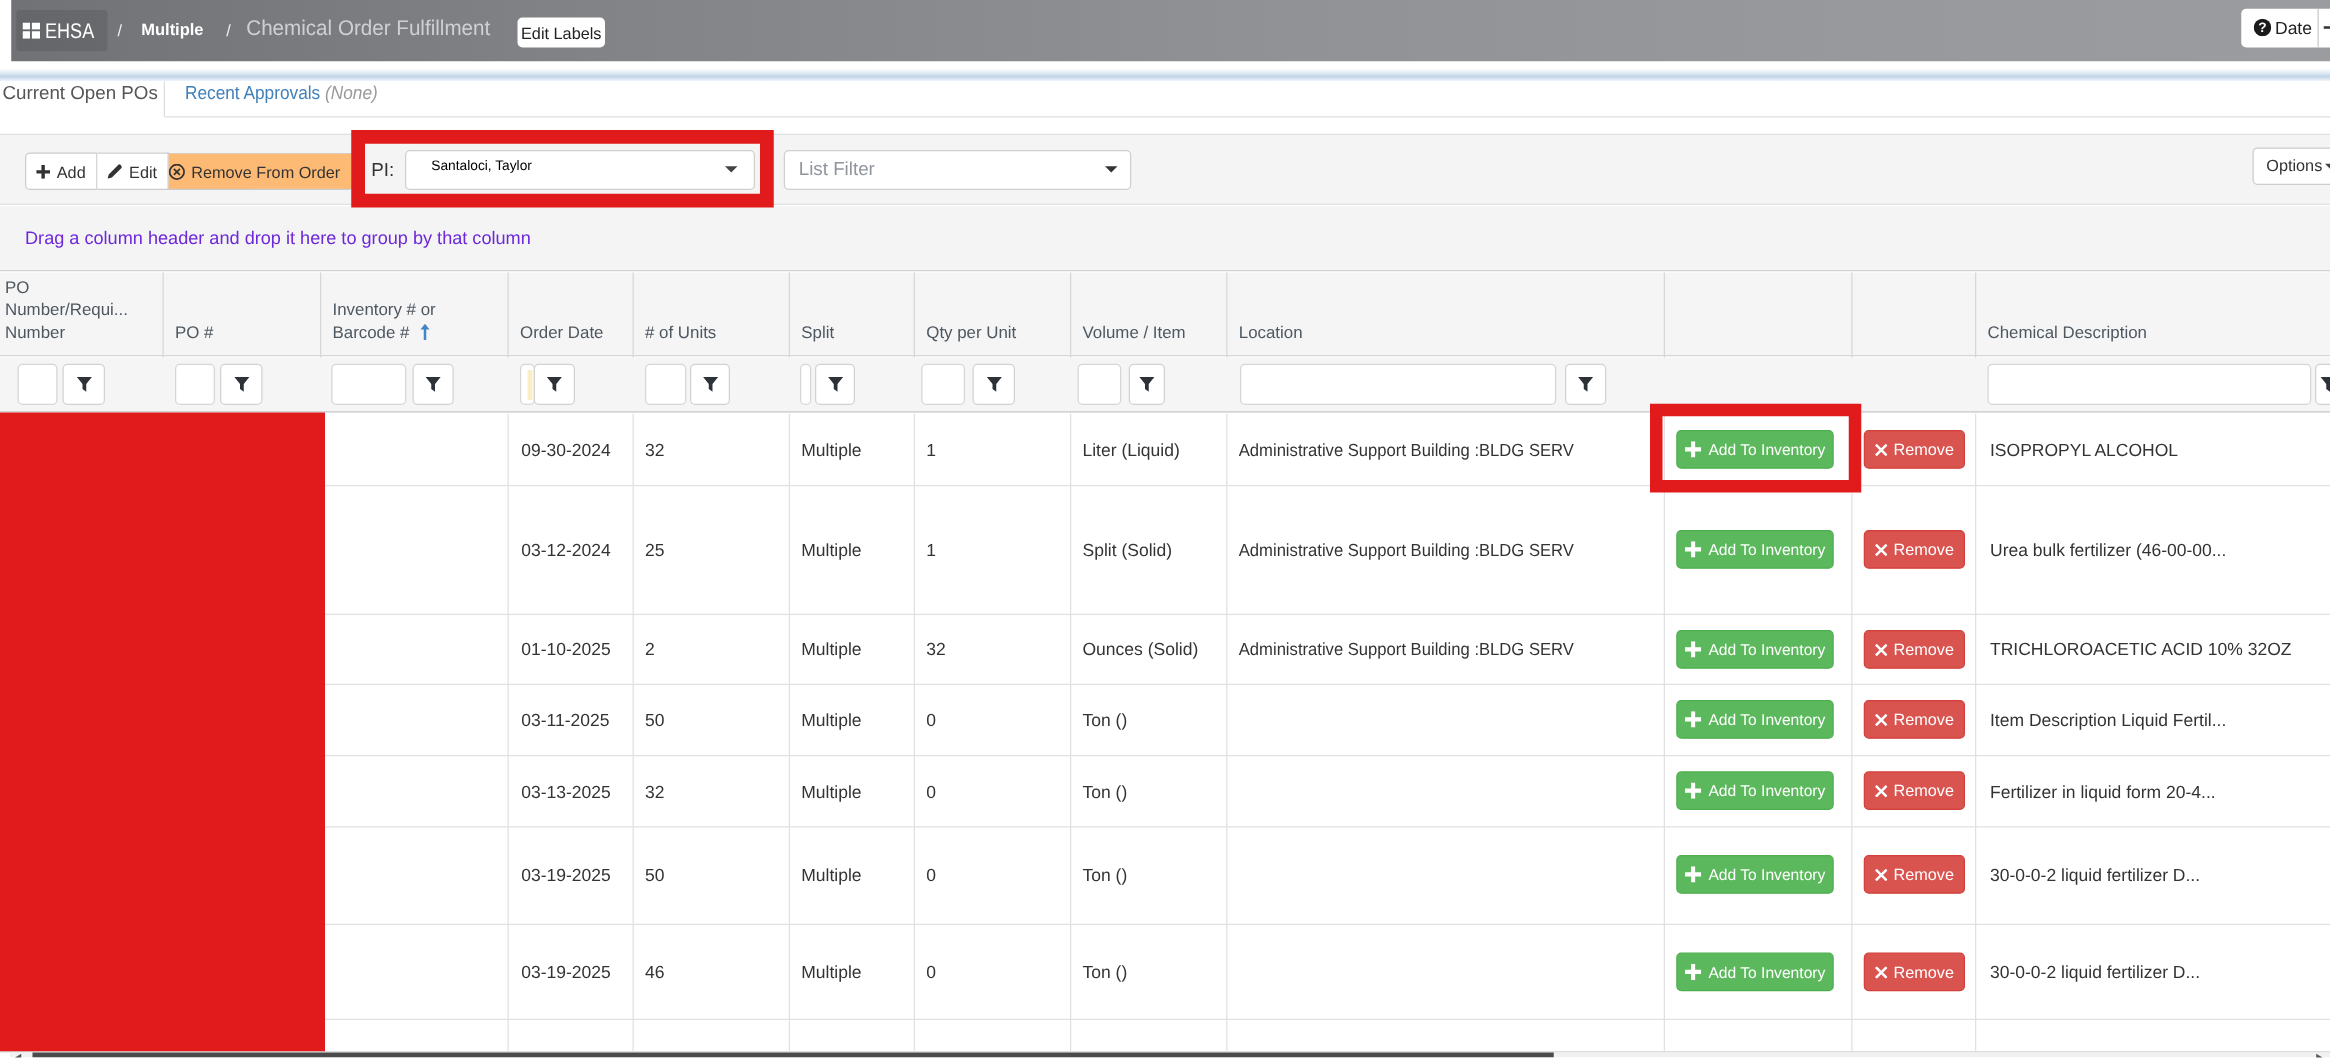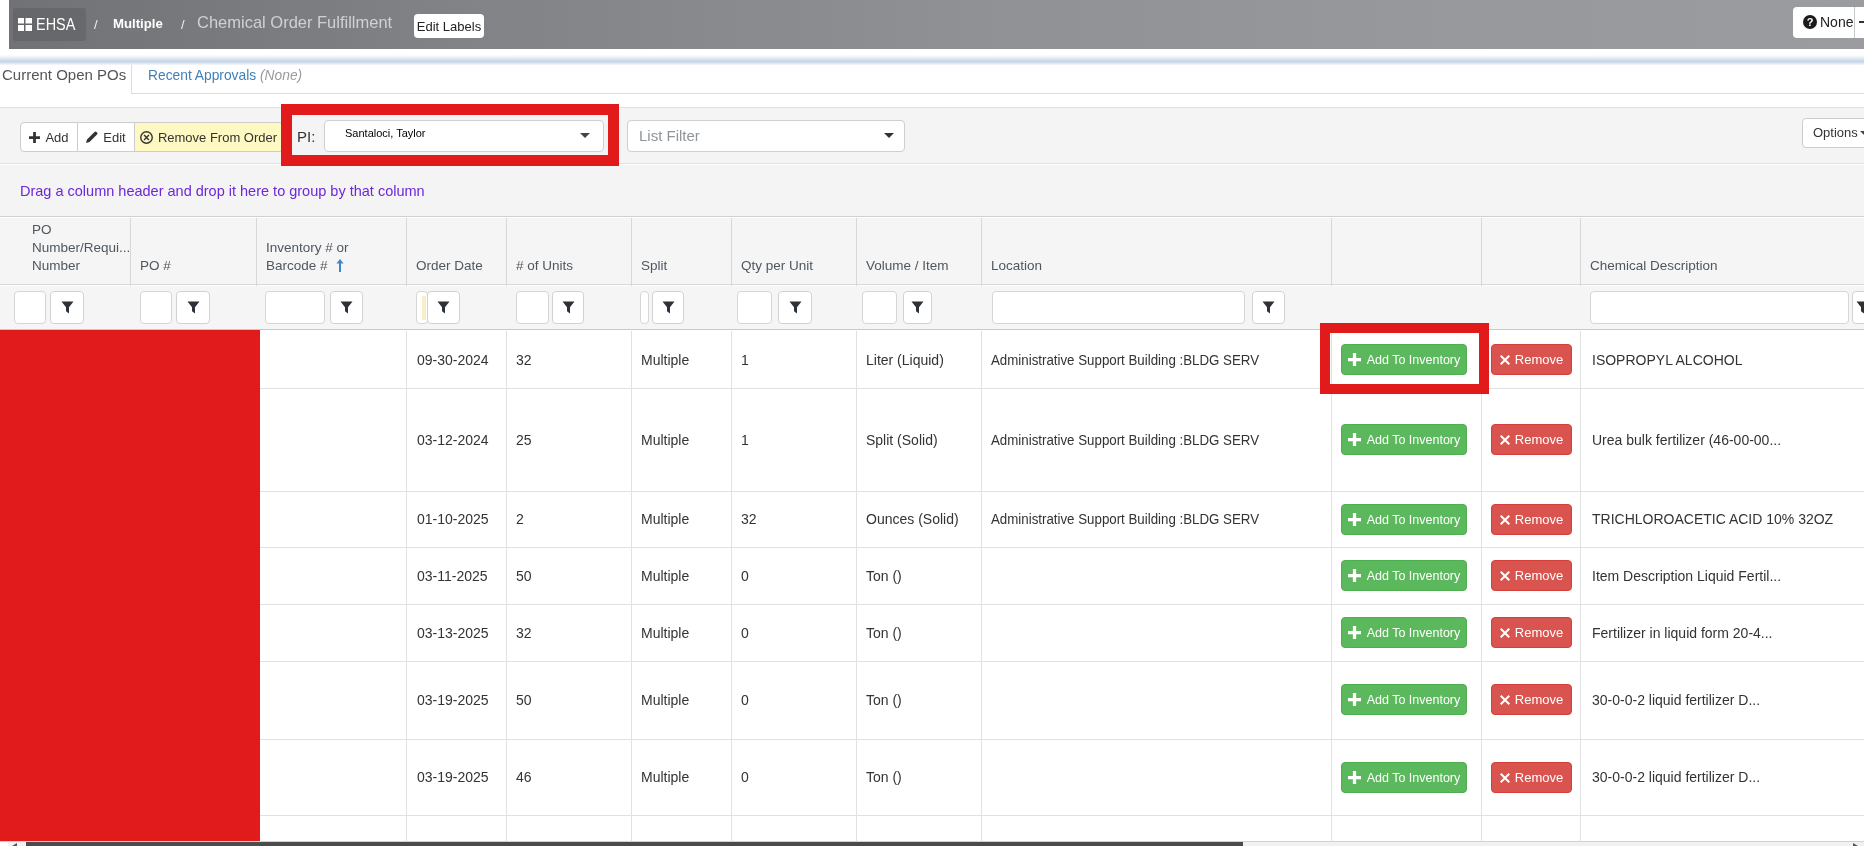--- a/index.html
+++ b/index.html
@@ -35,7 +35,7 @@
 <circle cx="7" cy="7" r="7" fill="#1b1b1b"></circle>
     <text x="7" y="10.8" font-size="11" font-weight="bold" fill="#fff" text-anchor="middle" font-family="Liberation Sans">?</text>
   </svg>
-<div class="ab" style="left:1820px;top:14px;font-size:14px;color:#222">None</div>
+<div class="ab" style="left:1820px;top:14px;font-size:14px;color:#222">Date</div>
 <div class="ab" style="left:1859px;top:21px;width:5px;height:2px;background:#333"></div>
 <div class="ab" style="left:-14px;top:57px;width:146px;height:37px;background:#fff;border:1px solid #ddd;border-bottom:none;border-radius:4px 4px 0 0"></div>
 <div class="ab" style="left:2px;top:66px;font-size:15px;color:#555">Current Open POs</div>

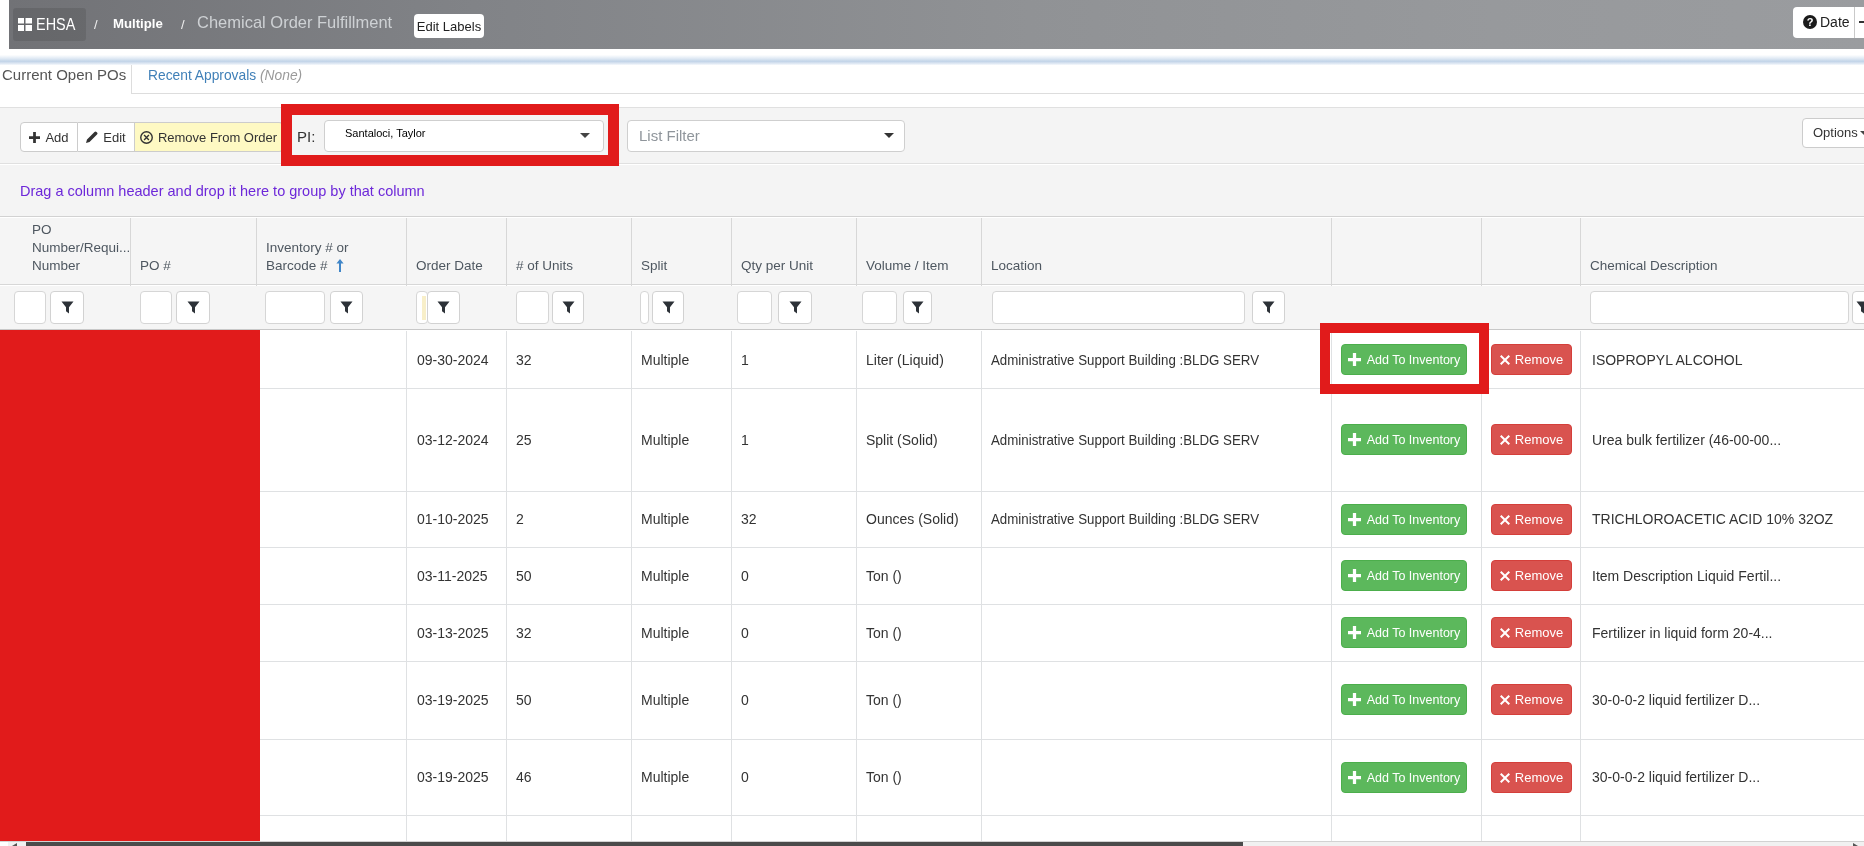--- a/index.html
+++ b/index.html
@@ -50,7 +50,7 @@
 <div style="width:57px;background:#fff;border:1px solid #ccc;border-left:none;display:flex;align-items:center;justify-content:center;font-size:13px;color:#333"><svg width="12" height="12" viewBox="0 0 12 12" style="margin-right:5px">
         <path d="M0 12 L1 8.5 L8.5 1 A1.4 1.4 0 0 1 10.5 1 L11 1.5 A1.4 1.4 0 0 1 11 3.5 L3.5 11 Z" fill="#333"></path>
       </svg>Edit</div>
-<div style="width:148px;background:#fef9c3;border:1px solid #ccc;border-left:none;border-radius:0 4px 4px 0;display:flex;align-items:center;justify-content:center;font-size:13px;color:#333"><svg width="13" height="13" viewBox="0 0 14 14" style="margin-right:5px">
+<div style="width:148px;background:#fdba74;border:1px solid #ccc;border-left:none;border-radius:0 4px 4px 0;display:flex;align-items:center;justify-content:flex-start;font-size:13px;color:#333"><svg width="13" height="13" viewBox="0 0 14 14" style="margin-right:5px">
         <circle cx="7" cy="7" r="6.2" fill="none" stroke="#333" stroke-width="1.5"></circle>
         <path d="M4.4 4.4 L9.6 9.6 M9.6 4.4 L4.4 9.6" stroke="#333" stroke-width="1.5"></path>
       </svg>Remove From Order</div>

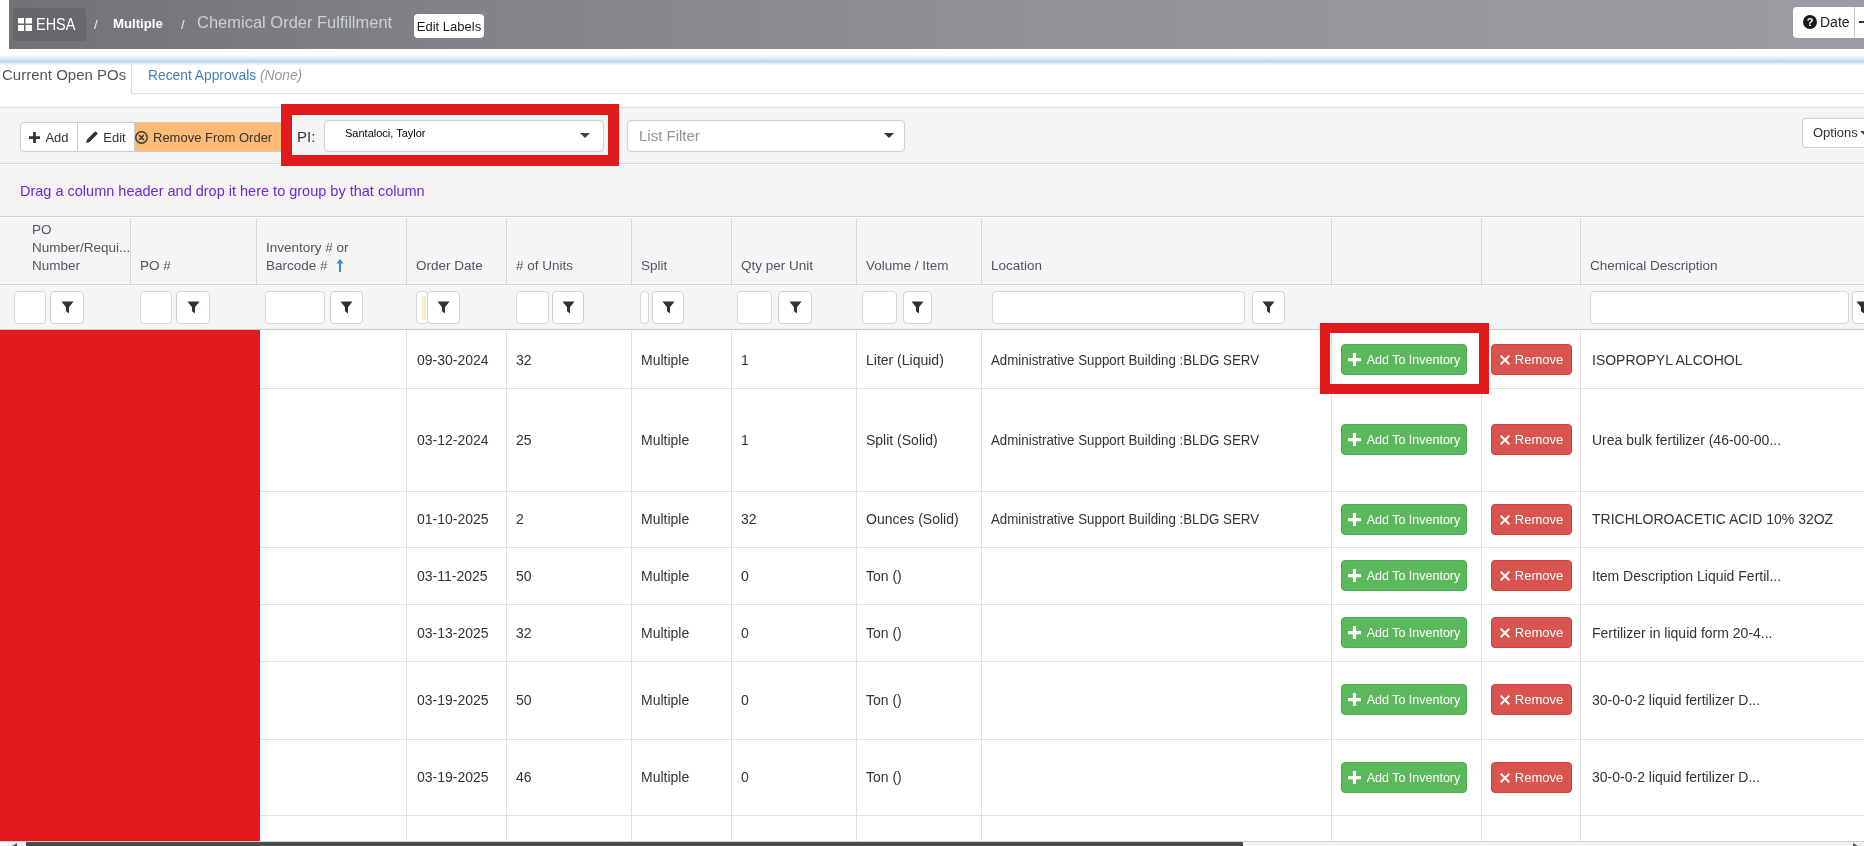--- a/index.html
+++ b/index.html
@@ -80,7 +80,7 @@
 <div class="vline" style="left:1481px;top:218px;height:112px;background:#d7d7d7"></div>
 <div class="vline" style="left:1580px;top:218px;height:112px;background:#d7d7d7"></div>
 <div class="hline" style="left:0;top:284px;right:0;background:#d7d7d7"></div>
-<div class="hcell" style="left:32px;top:221px">PO<br>Number/Requi...<br>Number</div>
+<div class="hcell" style="left:4px;top:221px">PO<br>Number/Requi...<br>Number</div>
 <div class="hcell" style="left:140px;top:257px">PO #</div>
 <div class="hcell" style="left:266px;top:239px">Inventory # or<br>Barcode # &nbsp;<svg width="10" height="13" viewBox="0 0 10 13" style="vertical-align:-2px">
       <path d="M5 0 L8.6 4.6 H6 V13 H4 V4.6 H1.4 Z" fill="#4086c8"></path>

